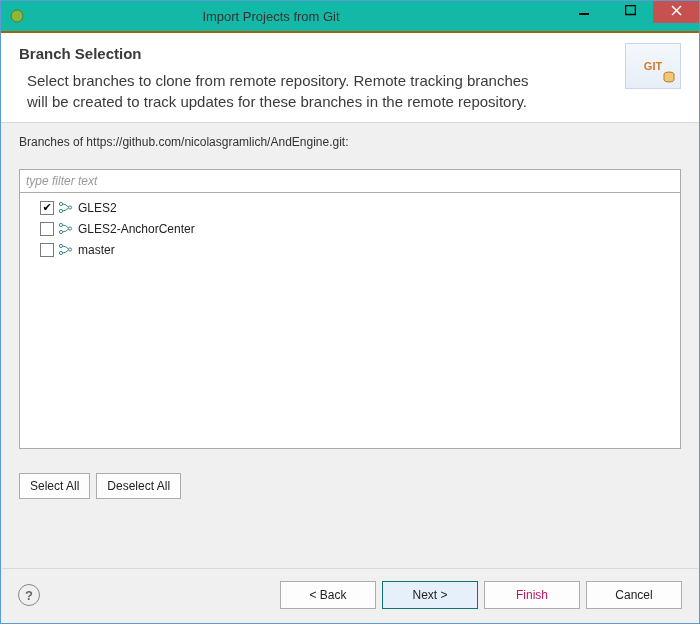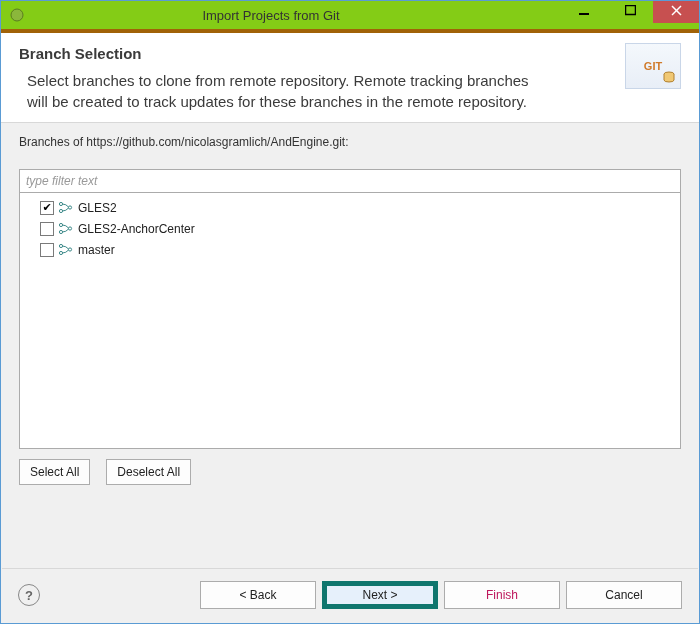--- a/index.html
+++ b/index.html
@@ -14,11 +14,11 @@
     }
     .titlebar {
       height: 32px;
-      background: #84cc16;
+      background: #14b8a6;
       display: flex;
       align-items: center;
       padding: 0 0 0 8px;
-      border-bottom: 4px solid #a16207;
+      border-bottom: 2px solid #a16207;
     }
     .titlebar-icon {
       width: 16px;

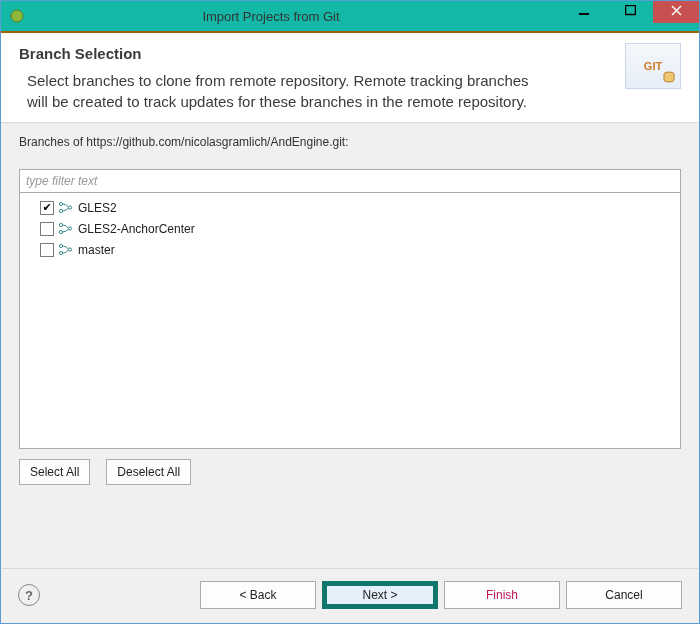--- a/index.html
+++ b/index.html
@@ -150,8 +150,8 @@
     .branch-name { font-size: 12px; color: #222; }
     .sel-buttons {
       display: flex;
-      gap: 16px;
-      margin-top: 10px;
+      gap: 6px;
+      margin-top: 24px;
     }
     .btn {
       height: 26px;

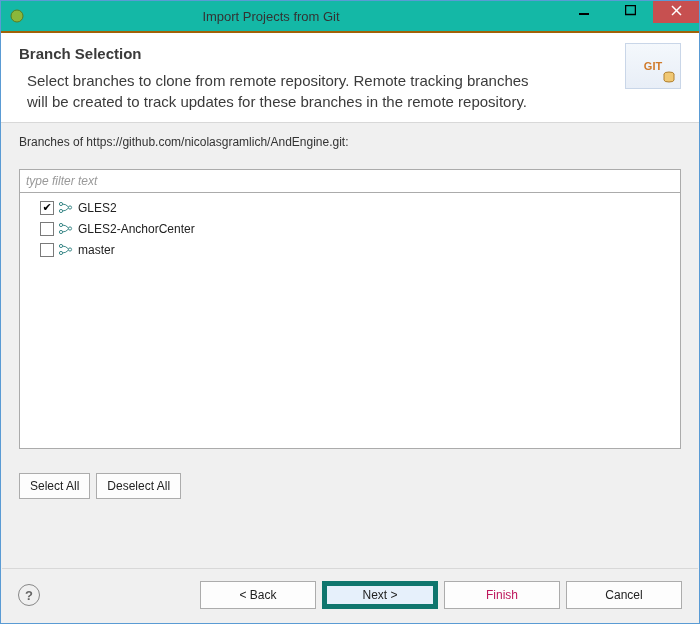--- a/index.html
+++ b/index.html
@@ -189,7 +189,7 @@
     }
     .footer-spacer { flex: 1; }
     .wiz-btn {
-      width: 116px;
+      width: 96px;
       height: 28px;
       background: #fdfdfd;
       border: 1px solid #acacac;

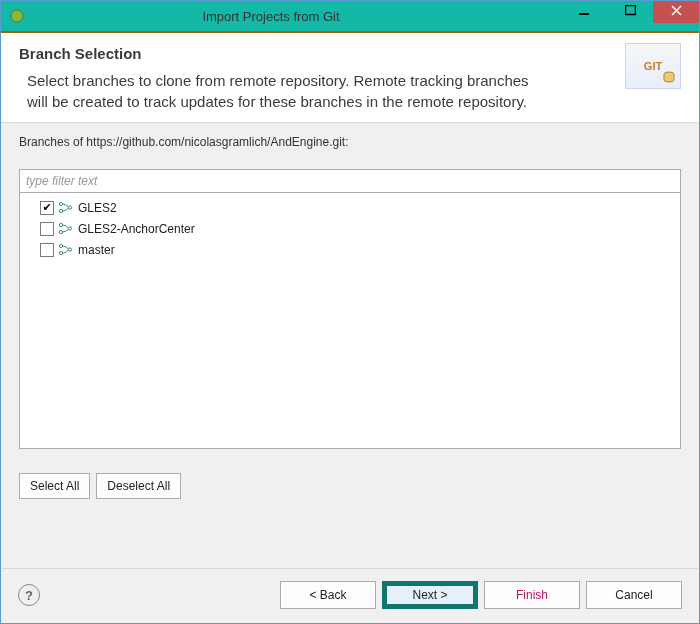--- a/index.html
+++ b/index.html
@@ -201,7 +201,7 @@
     }
     .wiz-btn.default {
       background: #e6f0fb;
-      border: 5px solid #0f766e;
+      border: 1px solid #0f766e;
     }
     .wiz-btn.disabled {
       color: #be185d;

